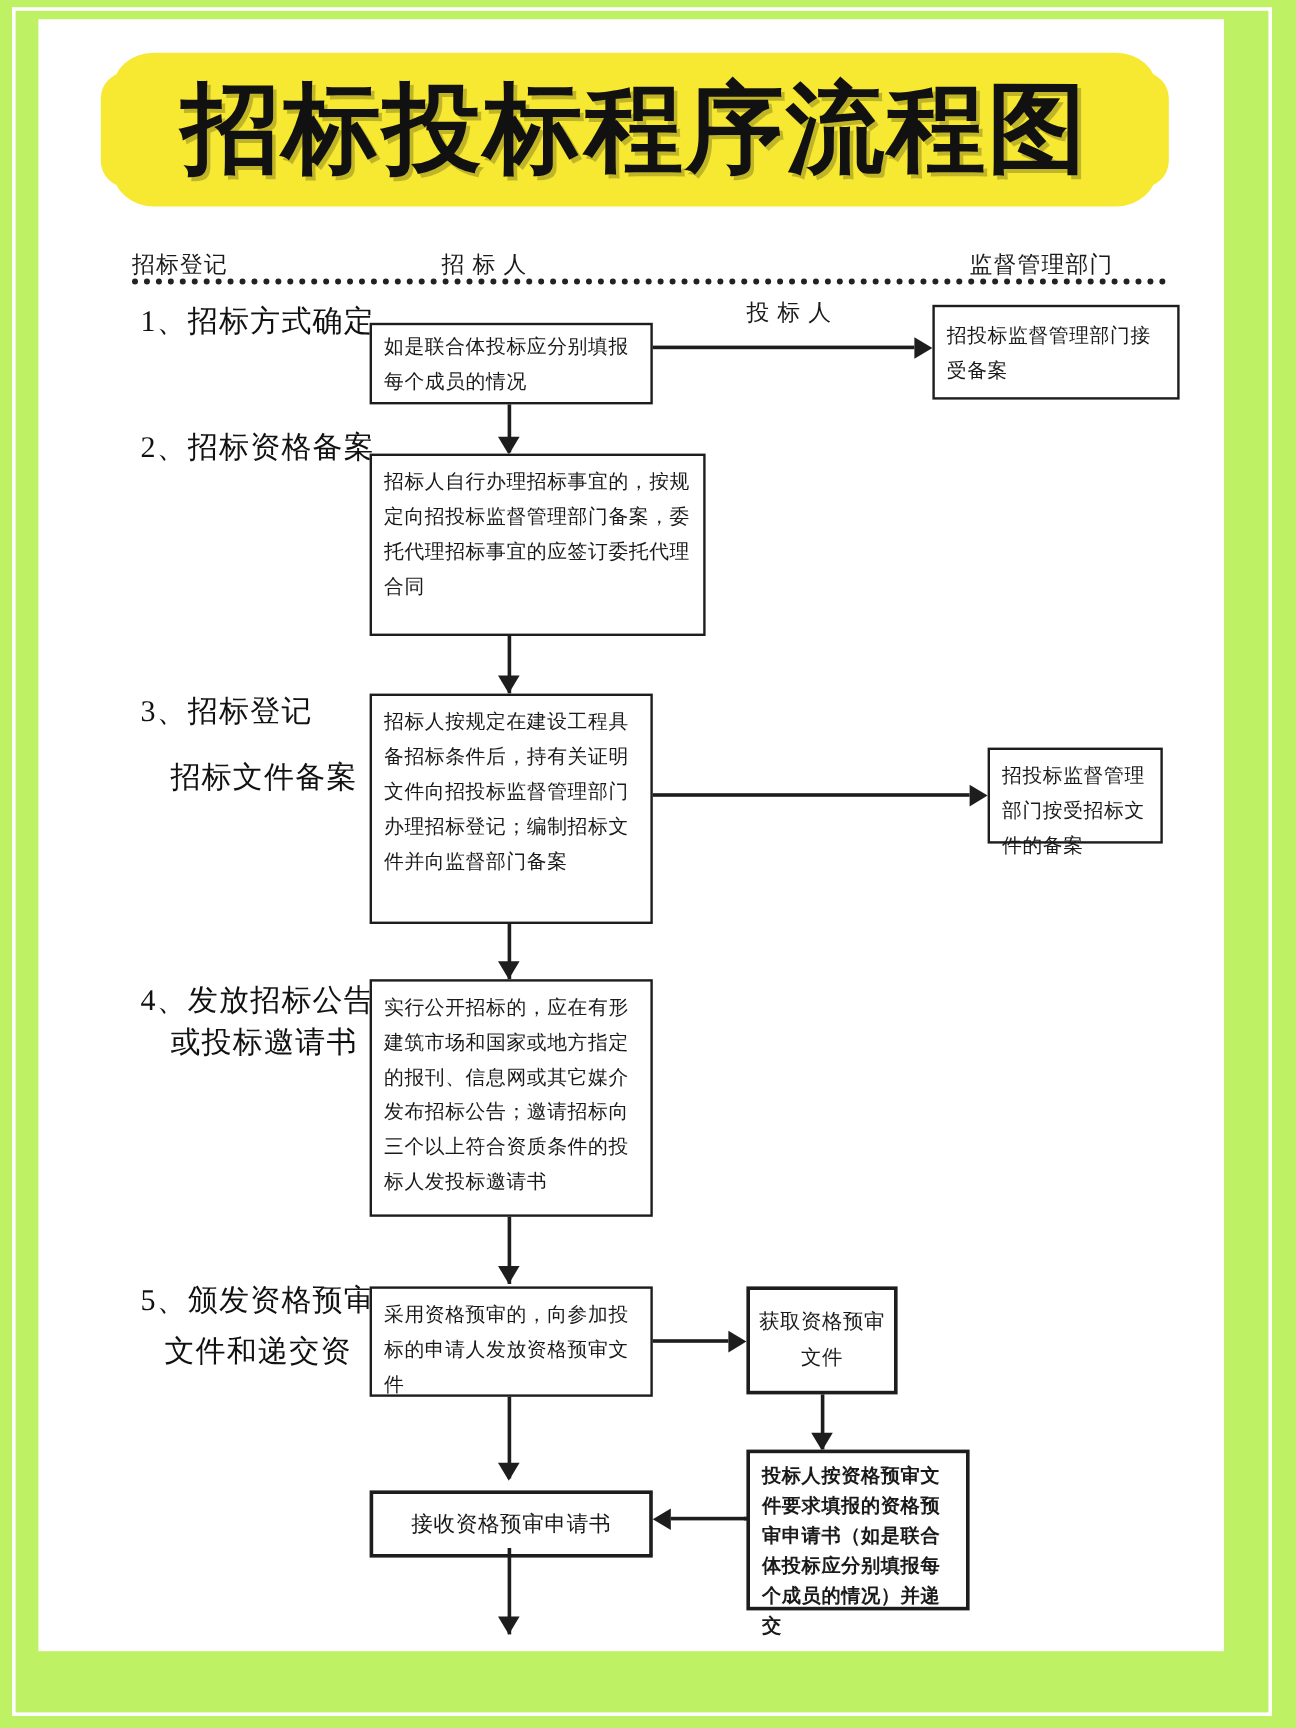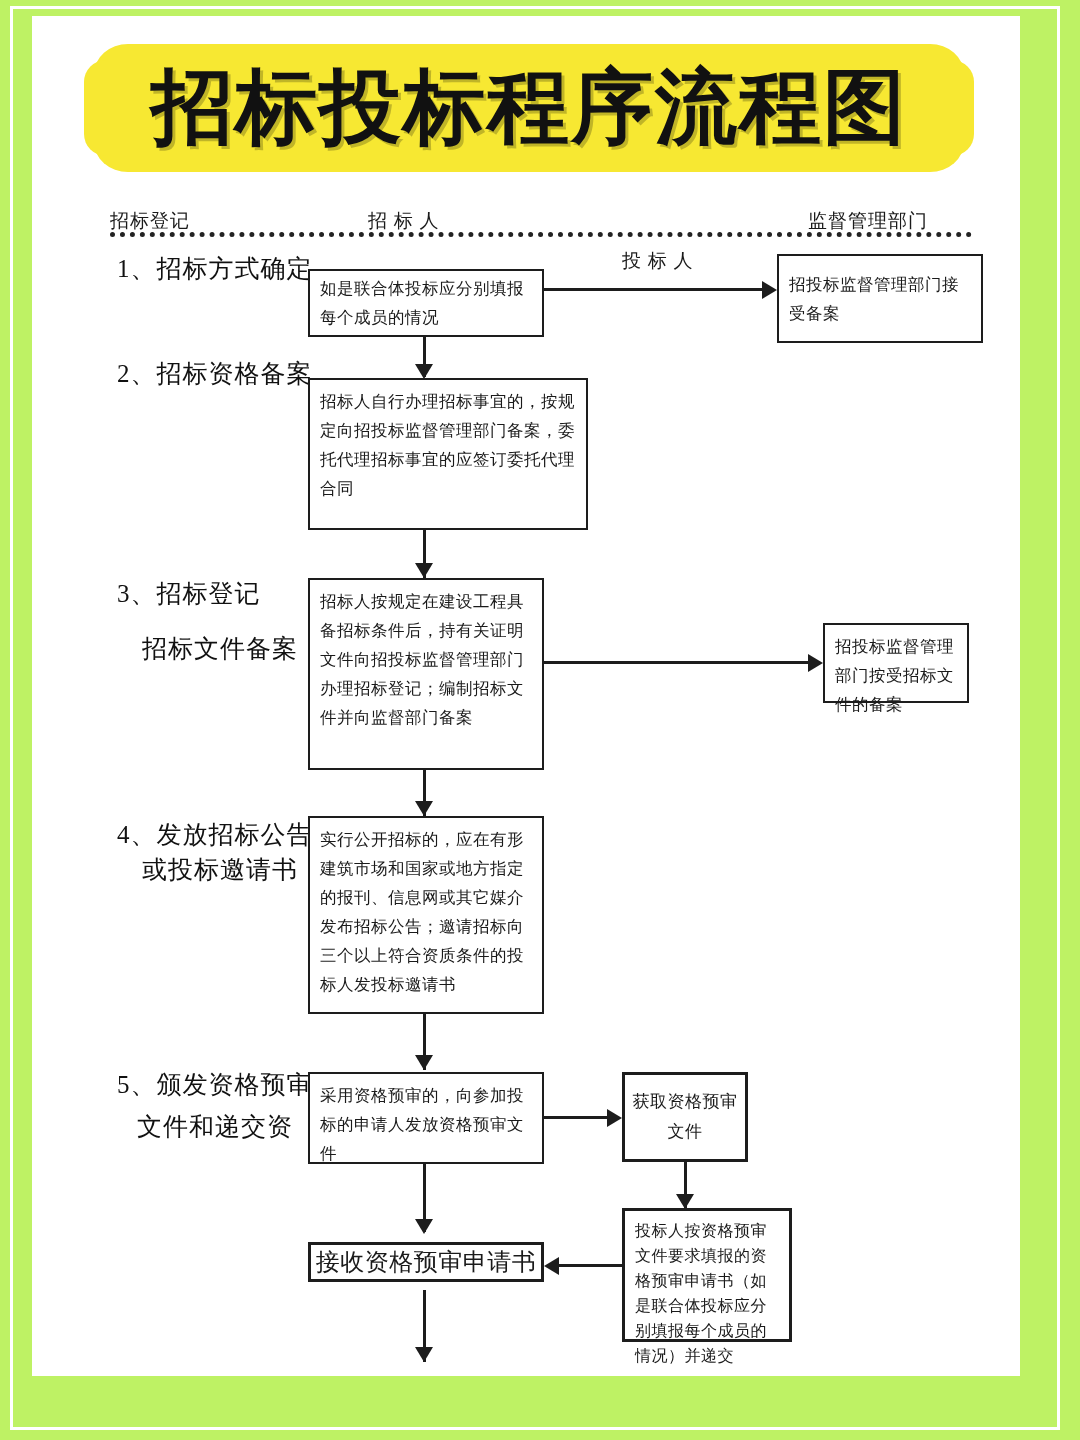--- a/index.html
+++ b/index.html
@@ -114,7 +114,7 @@
 
     <div class="box vcenter" style="left:276px;top:253px;width:236px;height:68px;">如是联合体投标应分别填报每个成员的情况</div>
 
-    <div class="box vcenter" style="left:745px;top:238px;width:206px;height:89px;">招投标监督管理部门接受备案</div>
+    <div class="box vcenter" style="left:745px;top:238px;width:206px;height:79px;">招投标监督管理部门接受备案</div>
 
     <div class="hline" style="left:512px;top:272px;width:218px;"></div>
     <div class="arrow-right" style="left:730px;top:265px;"></div>

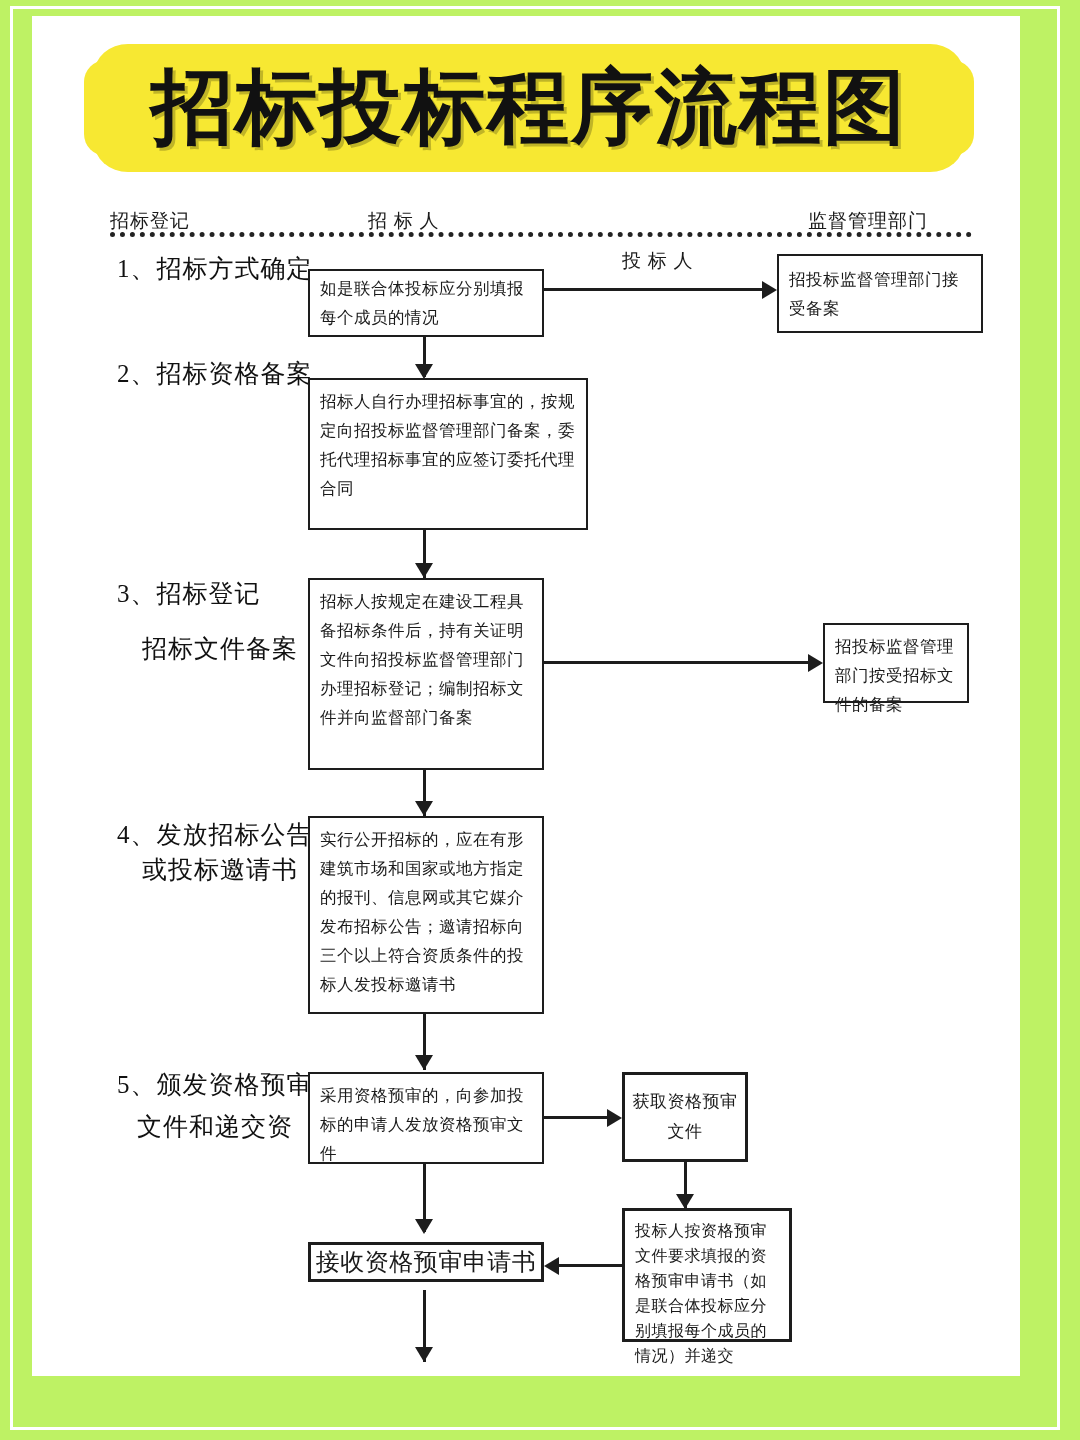--- a/index.html
+++ b/index.html
@@ -152,7 +152,7 @@
     <div class="vline" style="left:652px;top:1146px;height:46px;"></div>
     <div class="arrow-down" style="left:644px;top:1178px;"></div>
 
-    <div class="box thick" style="left:590px;top:1192px;width:170px;height:134px;font-size:16px;line-height:25px;">投标人按资格预审文件要求填报的资格预审申请书（如是联合体投标应分别填报每个成员的情况）并递交</div>
+    <div class="box thick" style="left:590px;top:1192px;width:186px;height:134px;font-size:16px;line-height:25px;font-weight:bold;">投标人按资格预审文件要求填报的资格预审申请书（如是联合体投标应分别填报每个成员的情况）并递交</div>
 
     <div class="vline" style="left:391px;top:1148px;height:68px;"></div>
     <div class="arrow-down" style="left:383px;top:1203px;"></div>

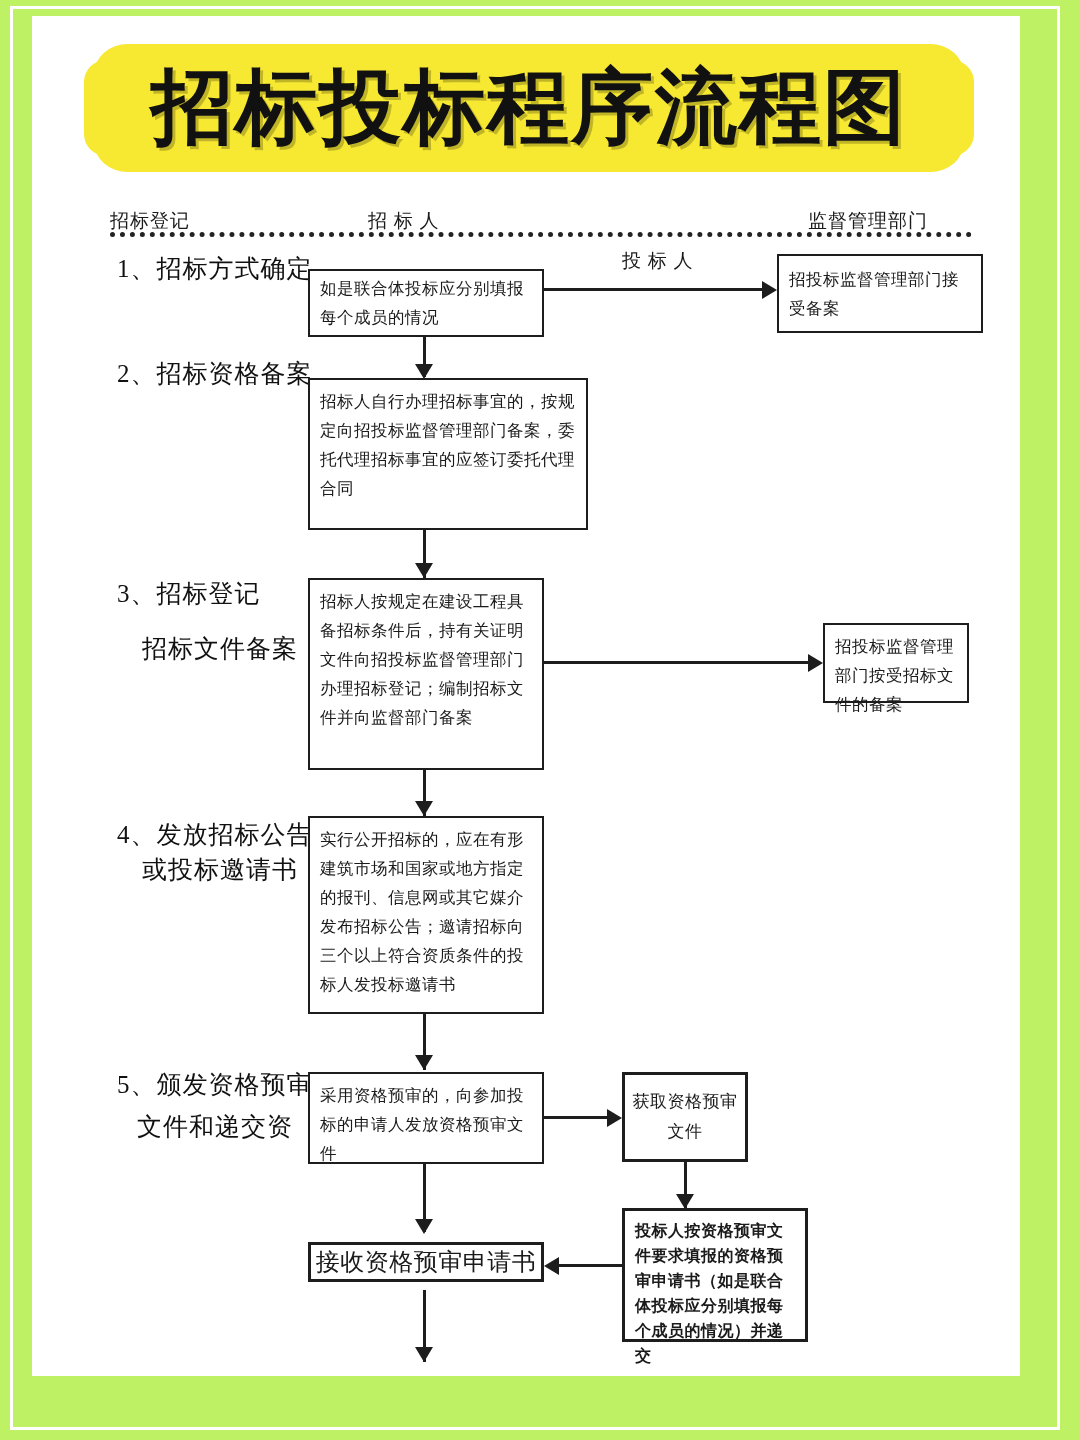--- a/index.html
+++ b/index.html
@@ -157,7 +157,7 @@
     <div class="vline" style="left:391px;top:1148px;height:68px;"></div>
     <div class="arrow-down" style="left:383px;top:1203px;"></div>
 
-    <div class="box center thick" style="left:276px;top:1226px;width:236px;height:40px;font-size:24px;">接收资格预审申请书</div>
+    <div class="box center thick" style="left:276px;top:1226px;width:236px;height:56px;font-size:18px;">接收资格预审申请书</div>
 
     <div class="vline" style="left:588px;top:1248px;height:3px;"></div>
     <div class="hline" style="left:527px;top:1248px;width:63px;"></div>

